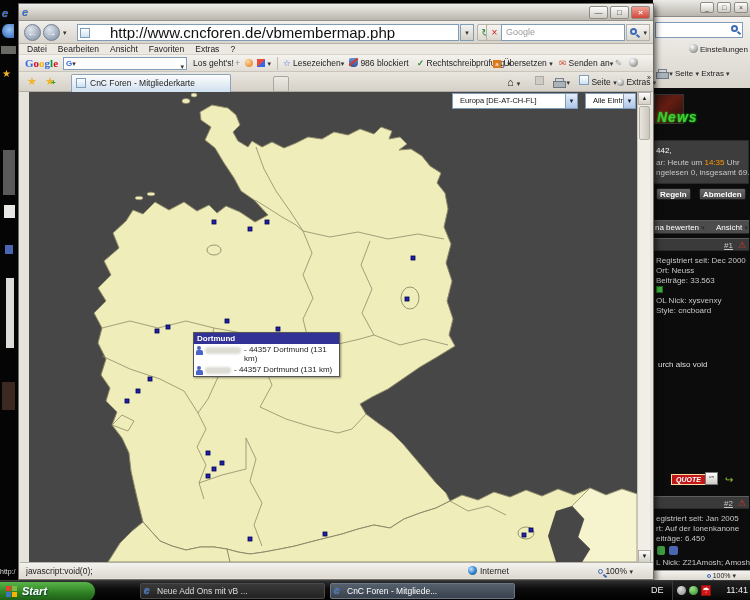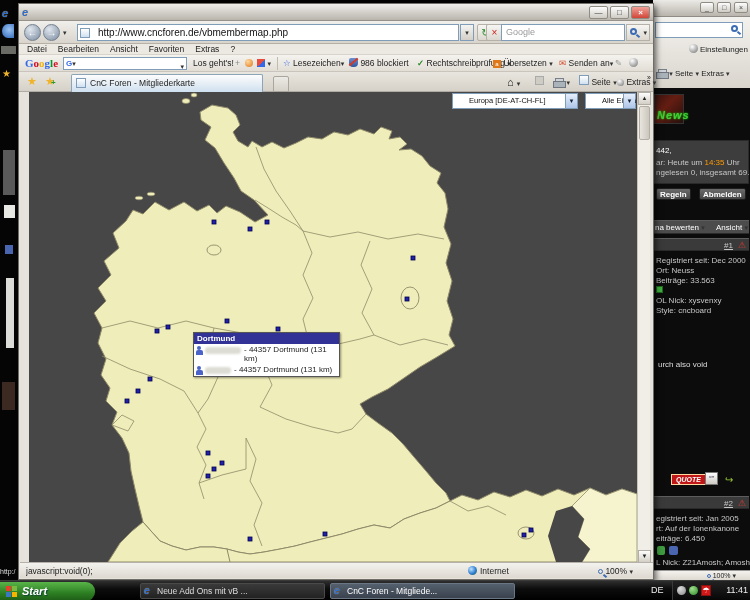--- a/index.html
+++ b/index.html
@@ -61,8 +61,8 @@
     background:radial-gradient(circle at 35% 30%,#dfe6ee,#9aa7b8 70%,#6d7a8c);
     border:1px solid #74808f; color:#fff; font-size:10px; line-height:15px; text-align:center; }
   .urlbox { position:absolute; left:58px; top:3px; width:382px; height:17px; background:#fff;
-    border:1px solid #7f9db9; font-size:10px; line-height:15px; color:#111;
-    padding-left:20px; }
+    border:1px solid #7f9db9; font-size:15px; line-height:15px; color:#111;
+    padding-left:32px; }
   .favicon { position:absolute; left:2px; top:3px; width:10px; height:10px;
     background:linear-gradient(#fff,#cfe0f0); border:1px solid #7f9db9; }
   .urldrop { position:absolute; left:441px; top:3px; width:14px; height:17px;

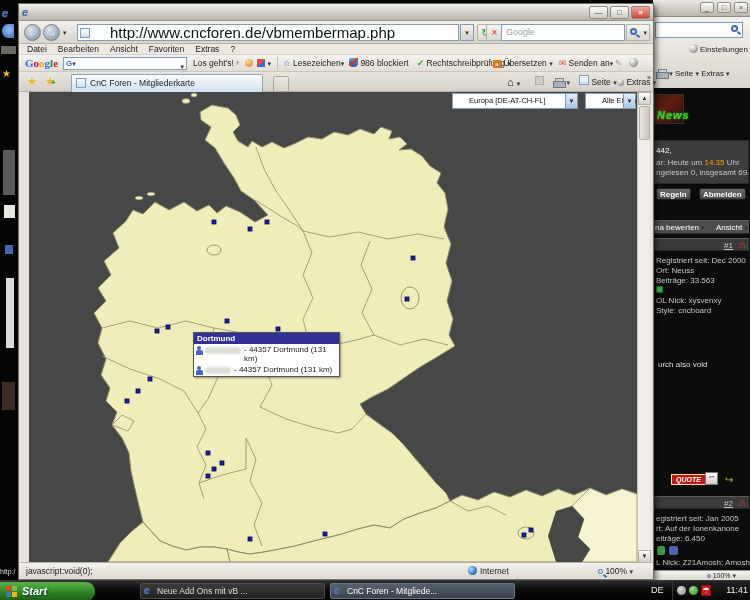--- a/index.html
+++ b/index.html
@@ -91,7 +91,7 @@
 
   .tabbar { left:0; top:68px; width:100%; height:20px; background:linear-gradient(#e9e6df,#d5d1c8);
     border-bottom:1px solid #b0aca3; }
-  .tab { position:absolute; left:52px; top:2px; width:192px; height:18px;
+  .tab { position:absolute; left:52px; top:2px; width:160px; height:18px;
     background:linear-gradient(#fdfdfd,#cfe0ef); border:1px solid #8ca4b8;
     border-bottom:none; border-radius:2px 2px 0 0; font-size:8.5px; line-height:17px;
     padding-left:18px; color:#222; }

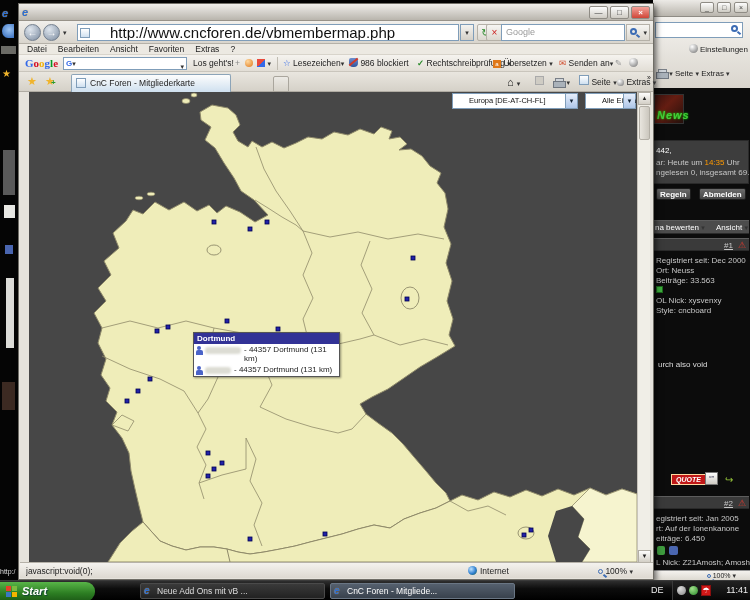--- a/index.html
+++ b/index.html
@@ -102,7 +102,7 @@
 
   .content { left:10px; top:88px; width:610px; height:471px; background:#474747; overflow:hidden; }
   .combo { position:absolute; height:16px; background:#fff; border:1px solid #7f9db9;
-    font-size:7.5px; line-height:14px; padding-left:16px; color:#111; }
+    font-size:7.5px; line-height:14px; padding-left:7px; color:#111; }
   .combo .arrow { position:absolute; right:0; top:0; width:12px; height:100%;
     background:linear-gradient(#e6eefb,#aec6e8); border-left:1px solid #7f9db9;
     text-align:center; font-size:6px; line-height:14px; color:#123; }

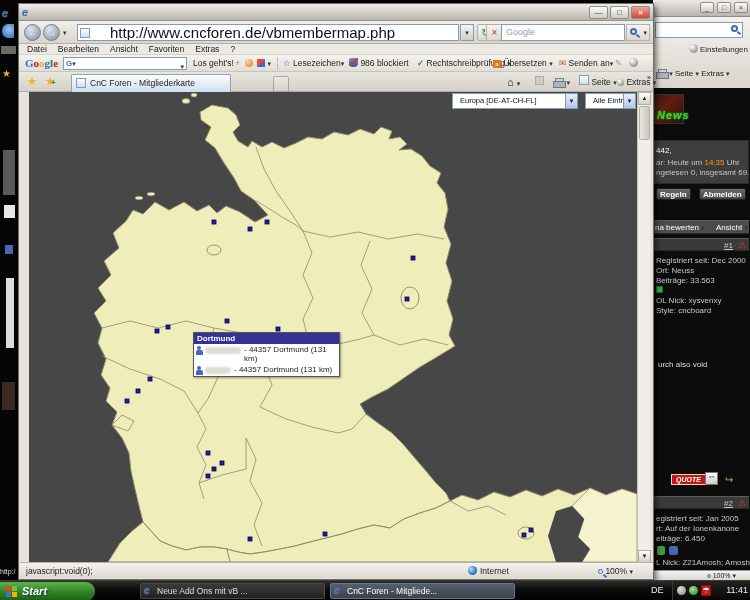--- a/index.html
+++ b/index.html
@@ -37,7 +37,7 @@
     color:#fff; font-size:7px; font-weight:bold; font-style:italic; padding:1px 4px; }
   .newsimg { position:absolute; background:linear-gradient(135deg,#3a1410,#651d12 40%,#24100c);
     border:1px solid #333; }
-  .newstxt { color:#47c93c; font-weight:bold; font-size:11px; text-shadow:0 0 2px #0f0;
+  .newstxt { color:#47c93c; font-weight:bold; font-size:14px; text-shadow:0 0 2px #0f0;
     font-style:italic; letter-spacing:1px; }
 
   

